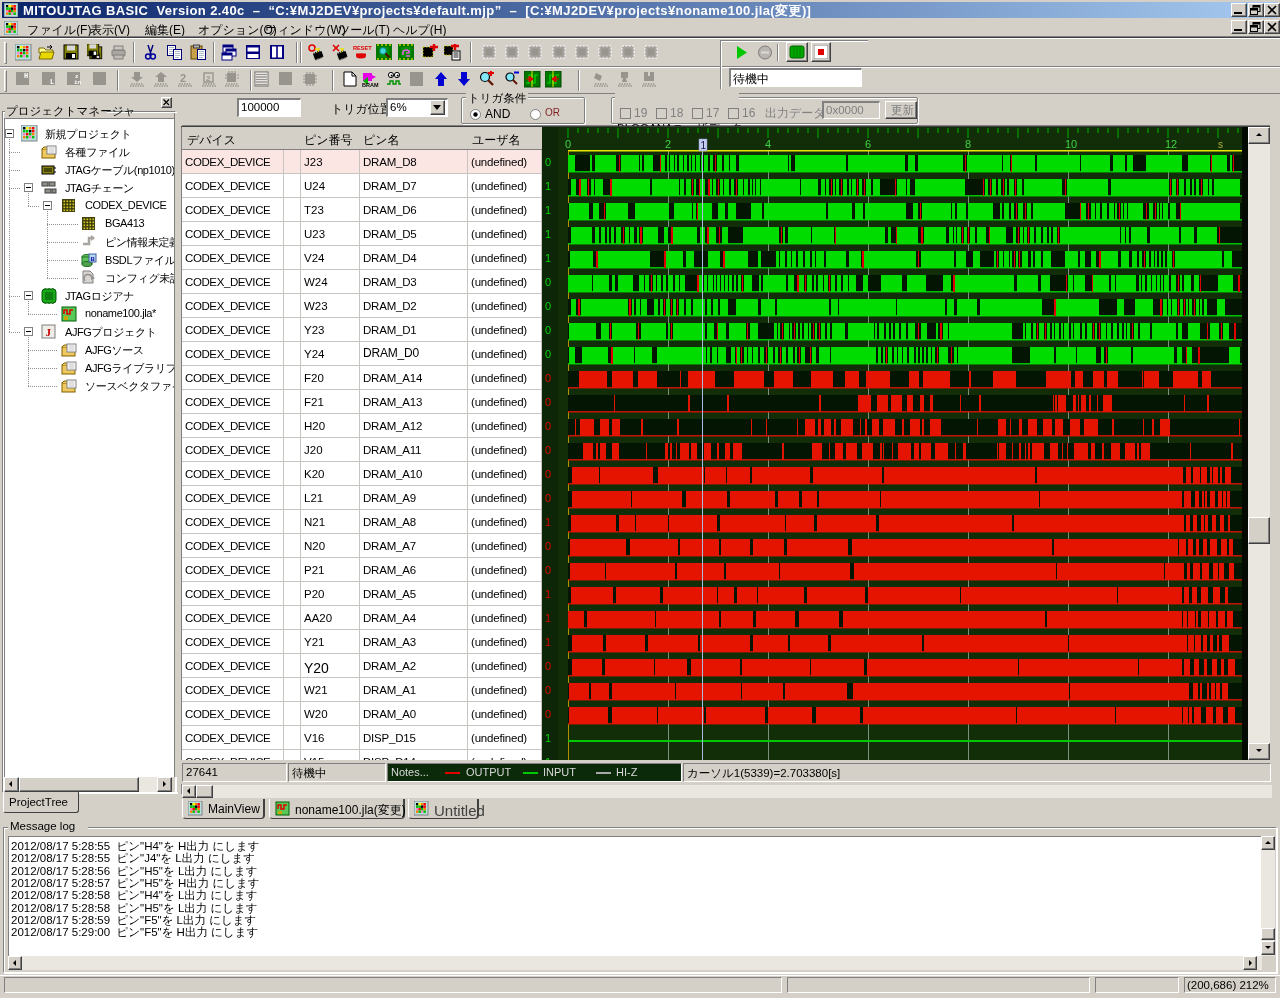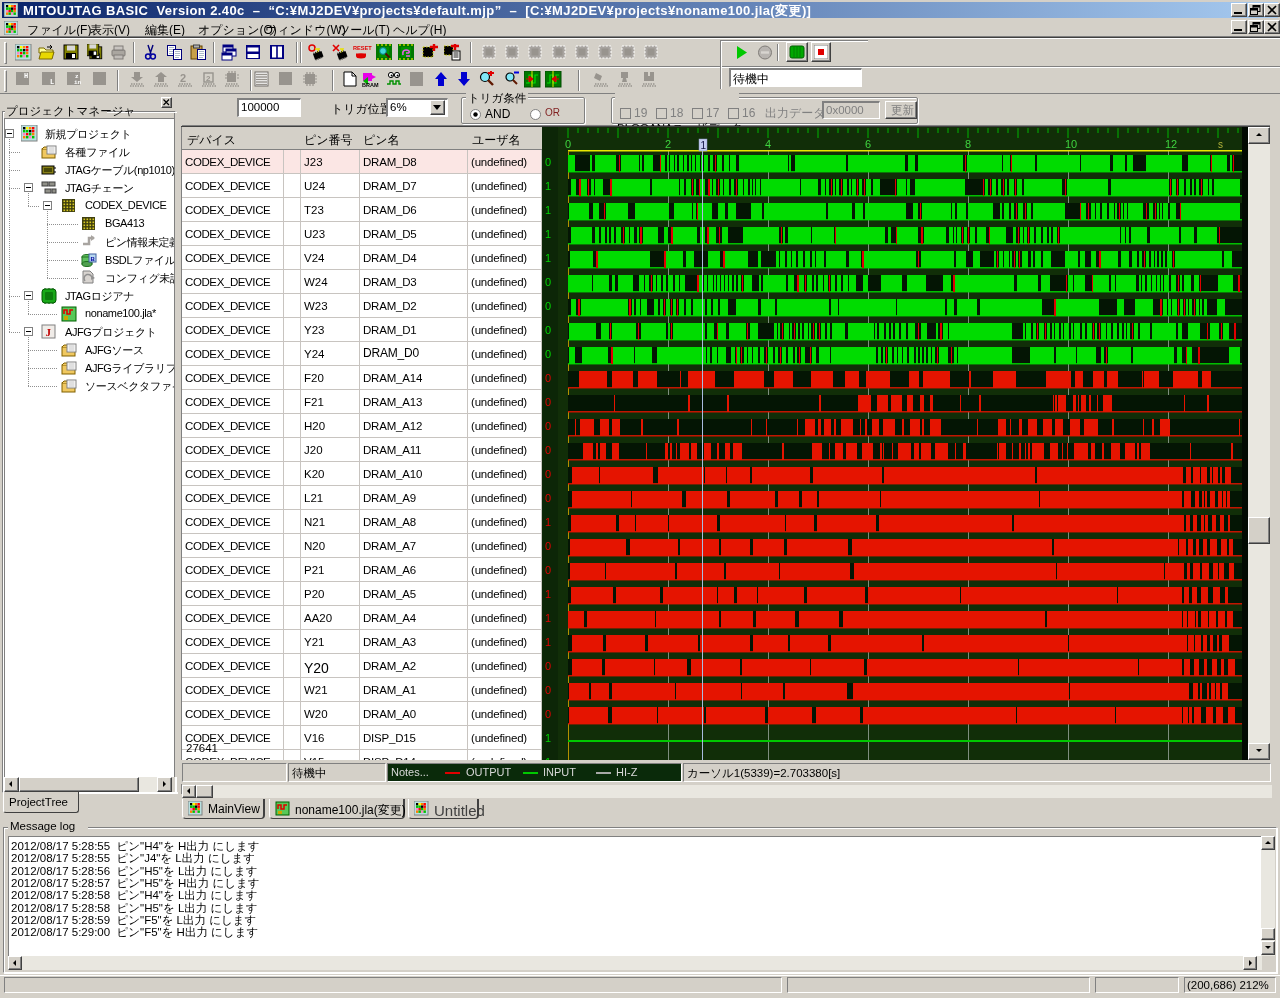--- a/index.html
+++ b/index.html
@@ -974,7 +974,7 @@
 <div class="ab" style="left:181px;top:760px;width:1091px;height:2px;background:#d4d0c8"></div>
 <div class="ab" style="left:181px;top:762px;width:1091px;height:22px;background:#d4d0c8"></div>
 <div class="ab sunk" style="left:182px;top:763px;width:105px;height:19px;"></div>
-<div class="ab t" style="left:186px;top:742px;font-size:11.5px;color:#000;">27641</div>
+<div class="ab t" style="left:186px;top:766px;font-size:11.5px;color:#000;">27641</div>
 <div class="ab sunk" style="left:288px;top:763px;width:98px;height:19px;"></div>
 <div class="ab t" style="left:292px;top:766px;font-size:11.5px;color:#000;">待機中</div>
 <div class="ab sunk" style="left:387px;top:763px;width:295px;height:19px;background:#0a2a0a;"></div>

